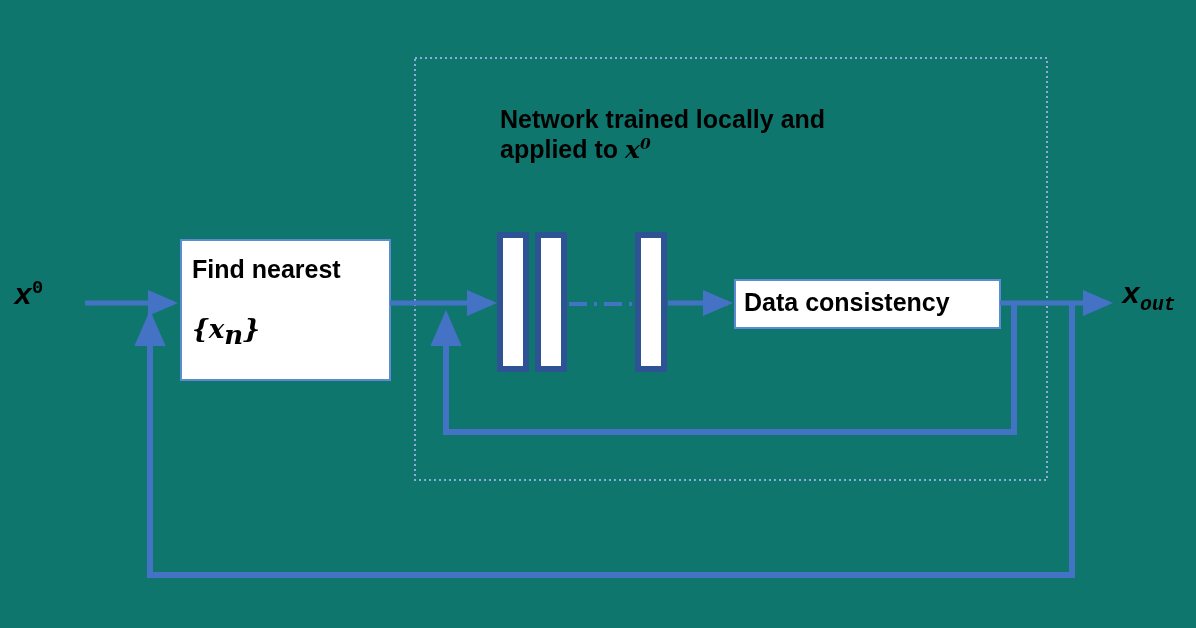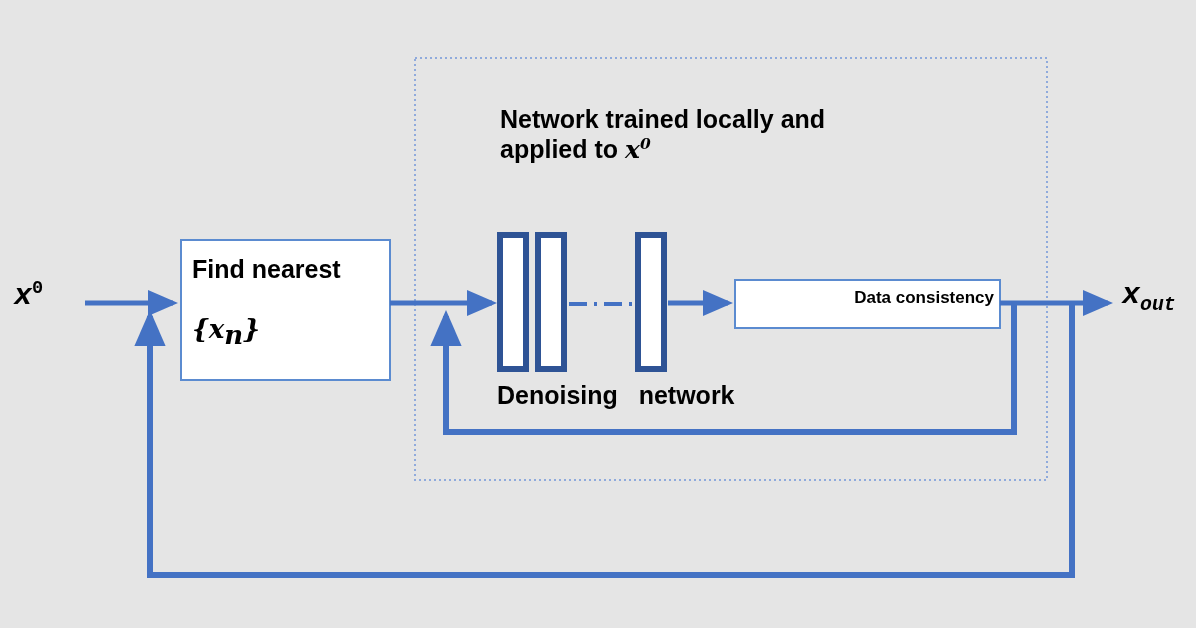--- a/index.html
+++ b/index.html
@@ -14,7 +14,7 @@
     position: relative;
     width: 1196px;
     height: 628px;
-    background: #e5e5e5;
+    background: #0f766e;
     overflow: hidden;
   }
   svg.layer {

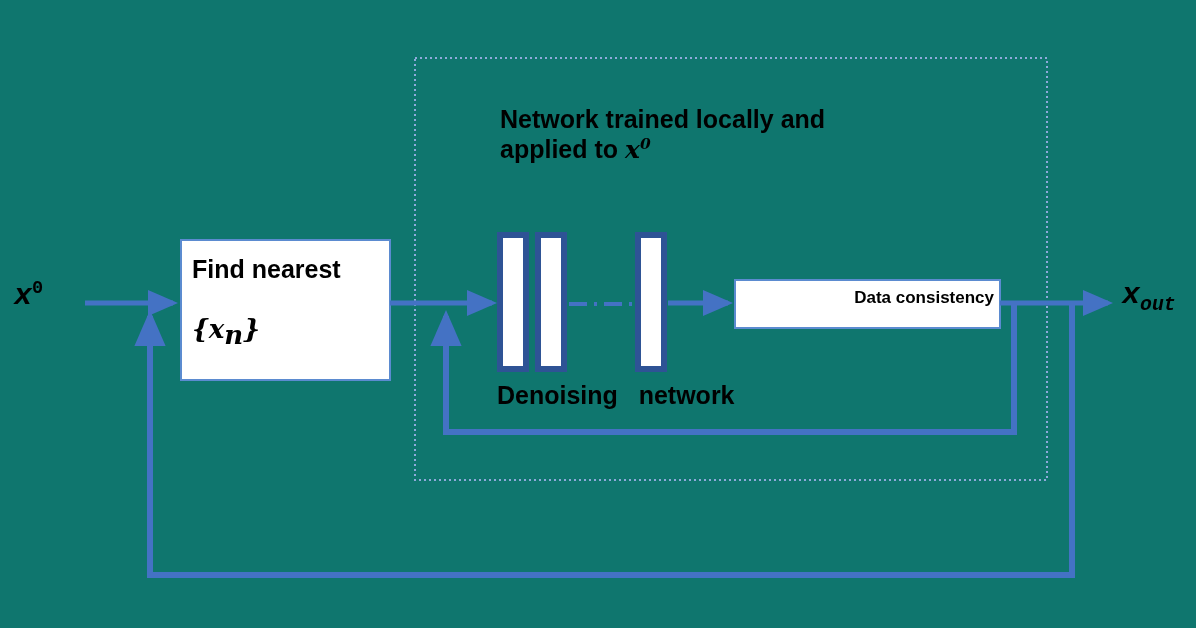--- a/index.html
+++ b/index.html
@@ -73,8 +73,8 @@
     left: 744px;
     top: 288px;
     width: 250px;
-    font-size: 17px;
-    text-align: right;
+    font-size: 25px;
+    text-align: left;
   }
   #denoising-caption {
     left: 497px;

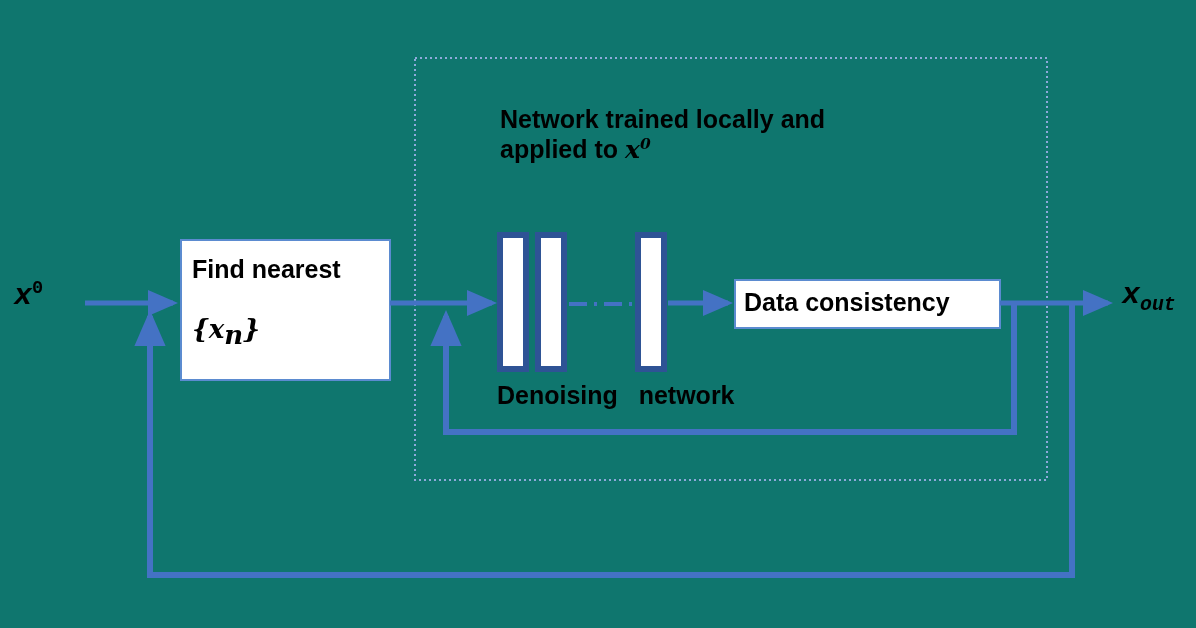--- a/index.html
+++ b/index.html
@@ -138,7 +138,6 @@
 
   <div class="lbl" id="box-data-consistency-label">Data consistency</div>
 
-  <div class="lbl" id="denoising-caption">Denoising   network</div>
 
   <div class="lbl" id="label-input"><span>x</span><span class="sup">0</span></div>
 

